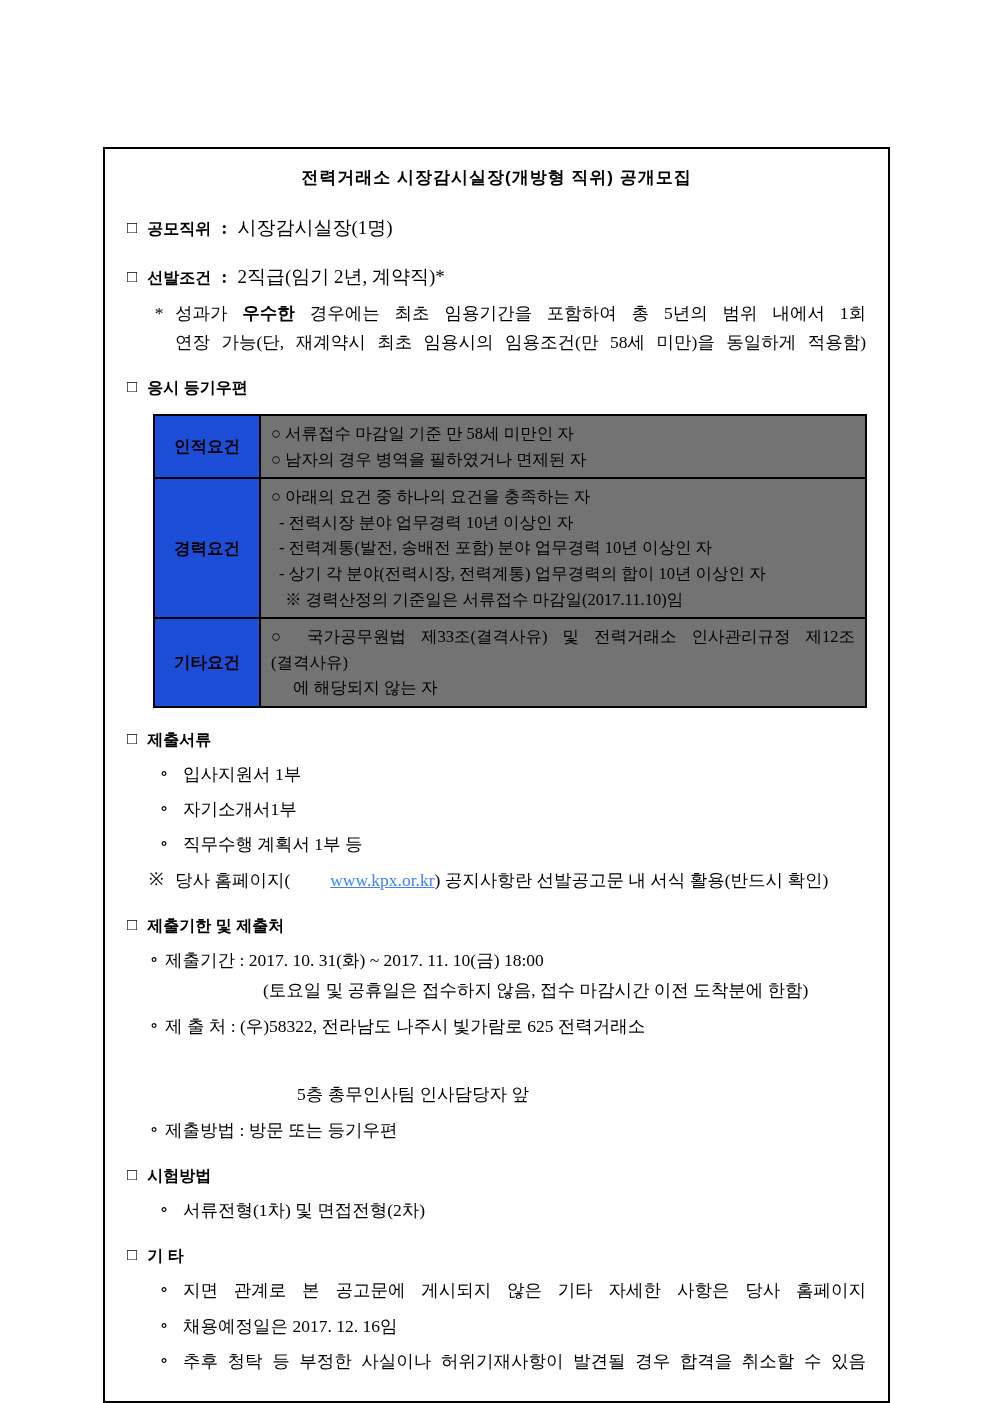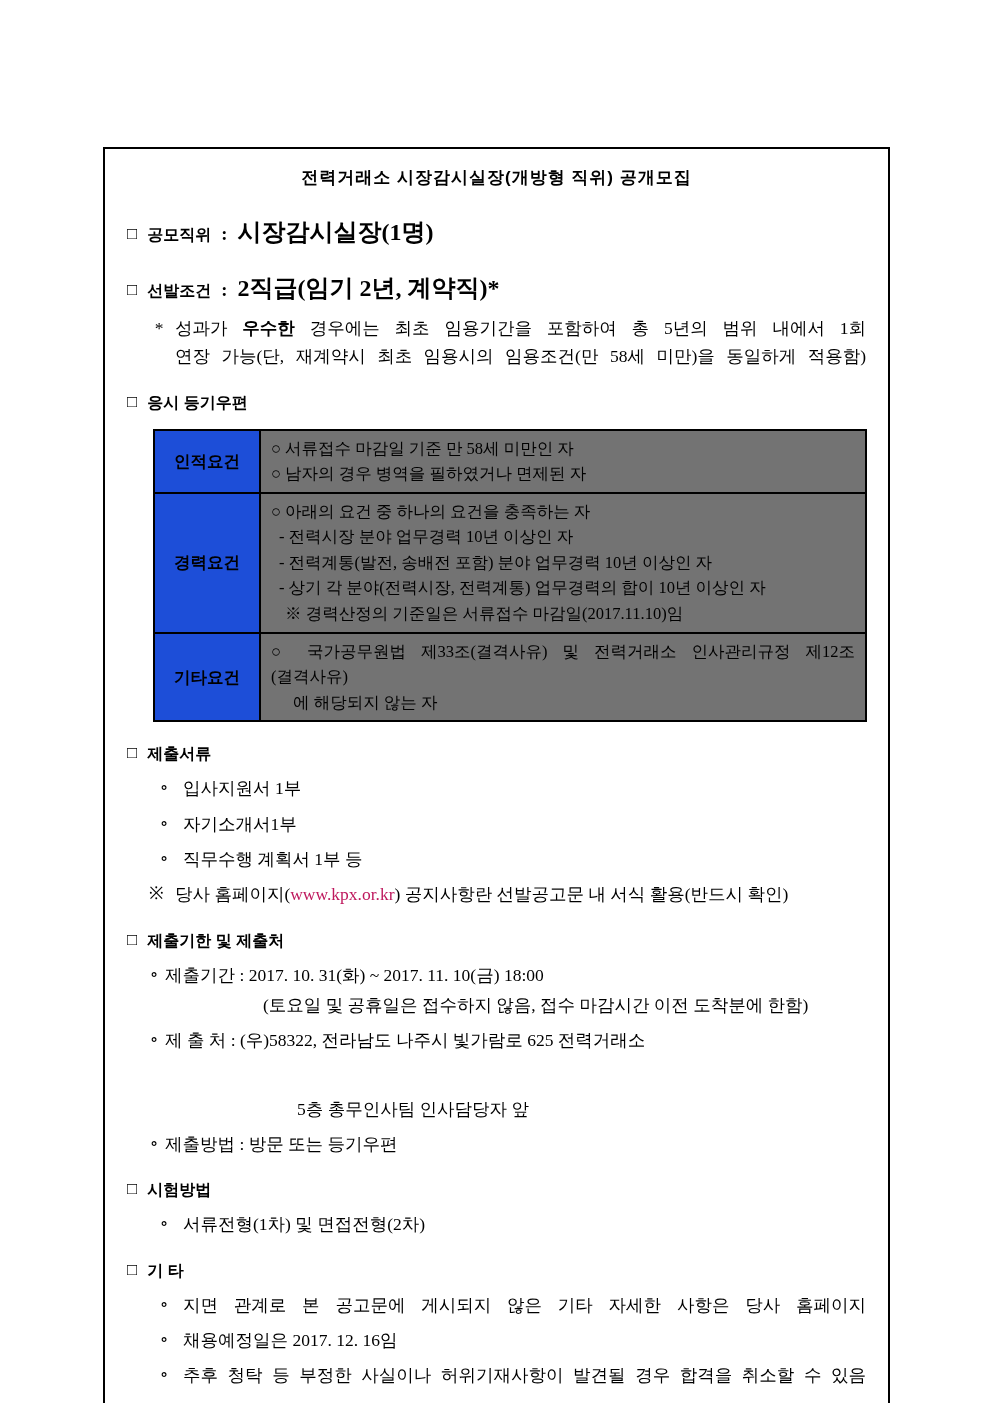--- a/index.html
+++ b/index.html
@@ -24,7 +24,7 @@
     font-family:"Liberation Sans","DejaVu Sans",sans-serif;
     font-weight:bold;font-size:16px;flex:none;
   }
-  .hv{font-size:24px;font-weight:bold;}
+  .hv{font-size:19px;font-weight:normal;}
   .sep{font-size:18.5px;font-weight:bold;}
   .note-row{display:flex;gap:10px;margin:8px 0 0 26px;font-size:17.5px;line-height:1.62;}
   .note-marker{flex:none;width:12px;text-align:center;}

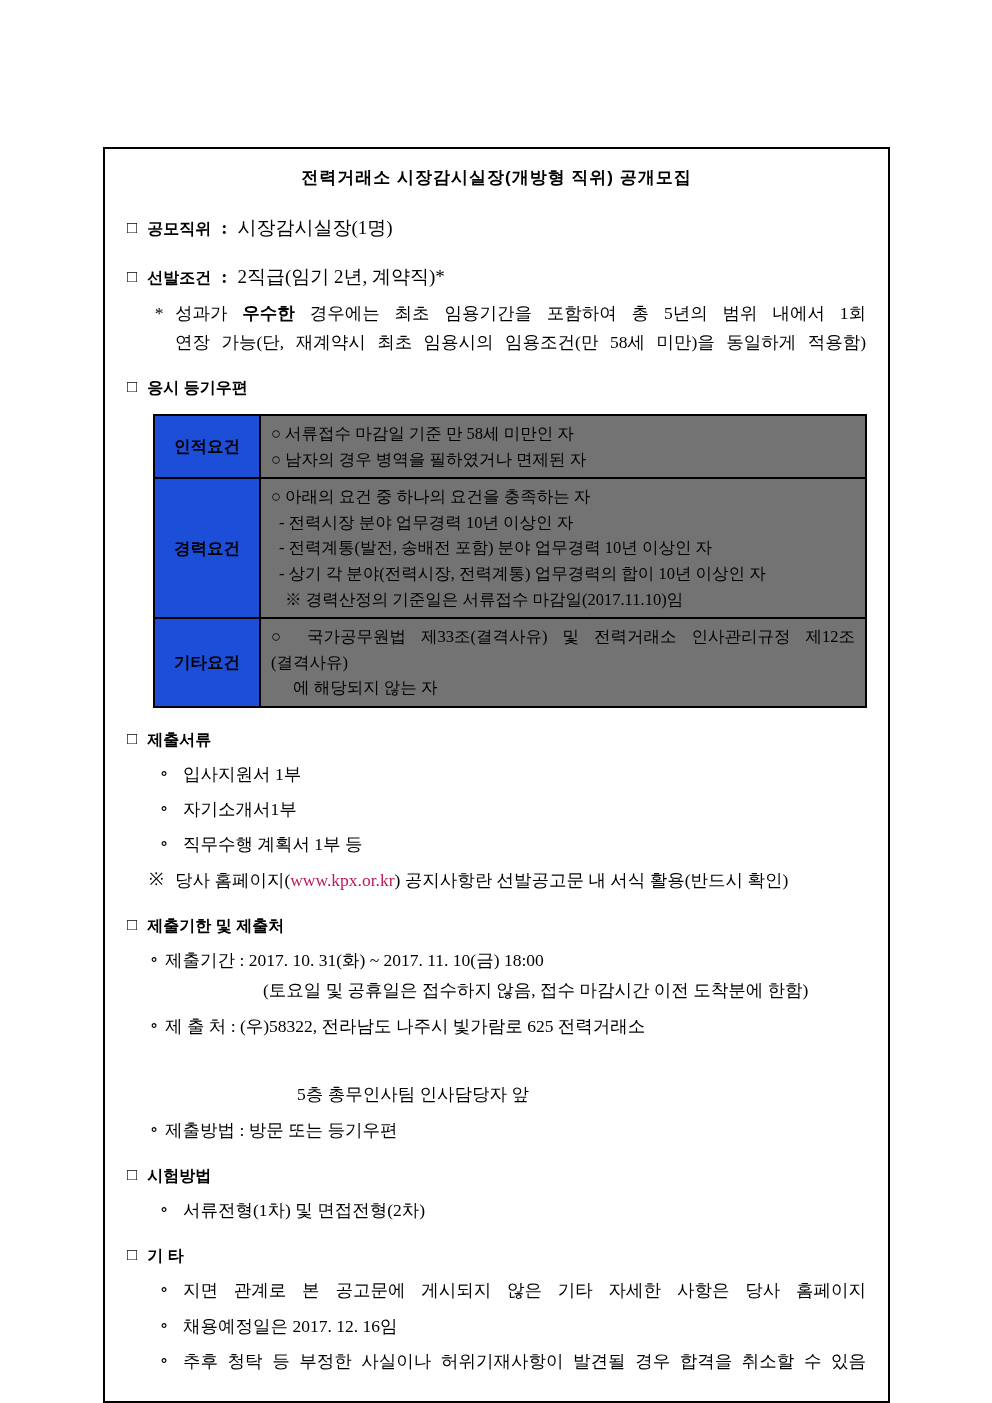--- a/index.html
+++ b/index.html
@@ -59,7 +59,7 @@
   .ind-note{padding-left:98px;}
   .ind-addr{padding-left:132px;}
   .kv-label{flex:none;}
-  .link{color:#be185d;cursor:pointer;}
+  .link{color:#3b82f6;text-decoration:underline;cursor:pointer;margin-left:40px;}
 </style>
 </head>
 <body>

